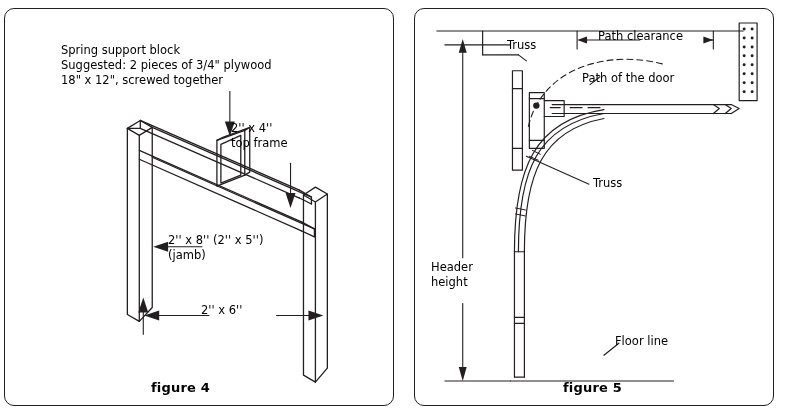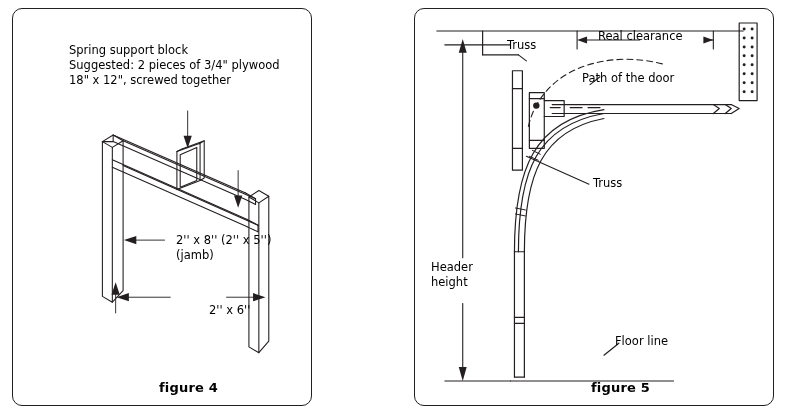--- a/index.html
+++ b/index.html
@@ -276,7 +276,7 @@
     </svg>
 
     <div class="lbl" style="left:92px; top:29px;">Truss</div>
-    <div class="lbl" style="left:183px; top:20px;">Real clearance</div>
+    <div class="lbl" style="left:183px; top:20px;">Path clearance</div>
     <div class="lbl" style="left:167px; top:62px;">Path of the door</div>
     <div class="lbl" style="left:178px; top:167px;">Truss</div>
     <div class="lbl" style="left:16px; top:251px;">Header

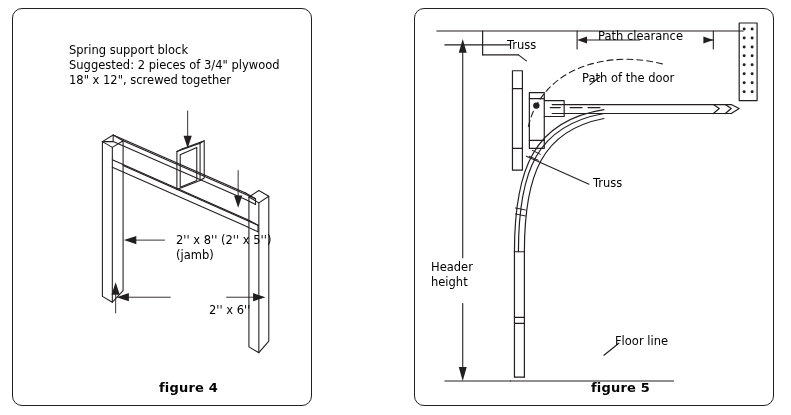--- a/index.html
+++ b/index.html
@@ -28,9 +28,9 @@
     box-sizing: border-box;
   }
   #panel-fig4 {
-    left: 12px;
+    left: 4px;
     top: 8px;
-    width: 300px;
+    width: 390px;
     height: 398px;
   }
   #panel-fig5 {

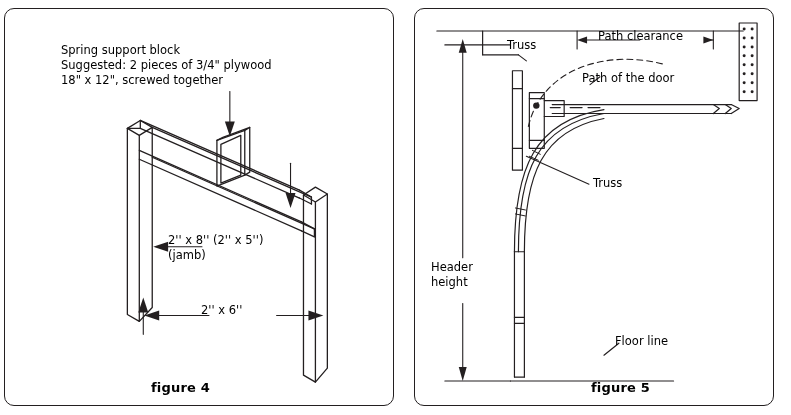--- a/index.html
+++ b/index.html
@@ -149,6 +149,8 @@
     <div class="lbl" style="left:56px; top:34px;">Spring support block
 Suggested: 2 pieces of 3/4" plywood
 18" x 12", screwed together</div>
+    <div class="lbl" style="left:226px; top:112px;">2'' x 4''
+top frame</div>
     <div class="lbl" style="left:163px; top:224px;">2'' x 8'' (2'' x 5'')
 (jamb)</div>
     <div class="lbl" style="left:196px; top:294px;">2'' x 6''</div>

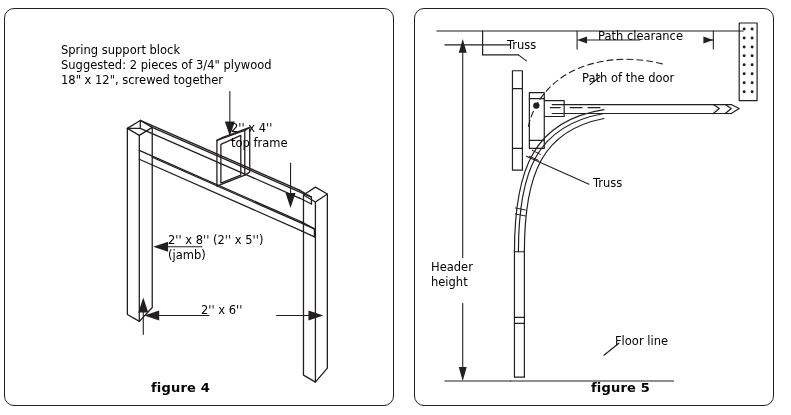--- a/index.html
+++ b/index.html
@@ -285,7 +285,7 @@
 height</div>
     <div class="lbl" style="left:200px; top:325px;">Floor line</div>
 
-    <div class="figcap" style="left:148px; top:371px;margin-left:28px;">figure 5</div>
+    <div class="figcap" style="left:148px; top:371px;">figure 5</div>
   </div>
 
 </div>

